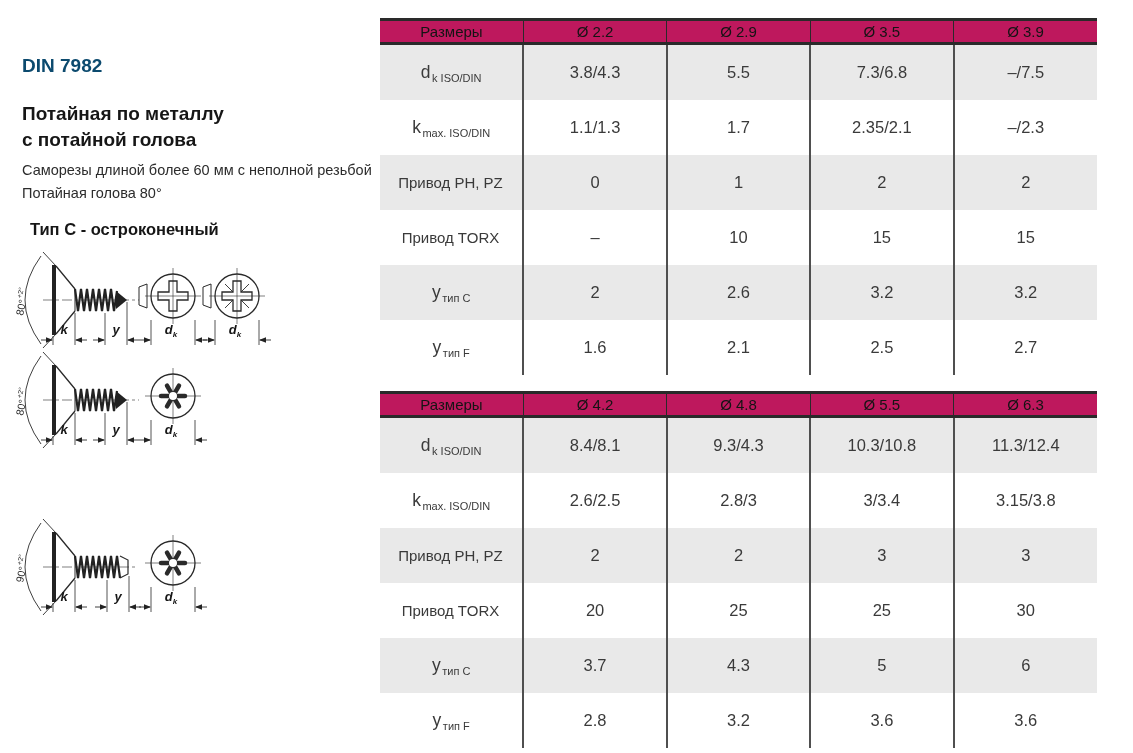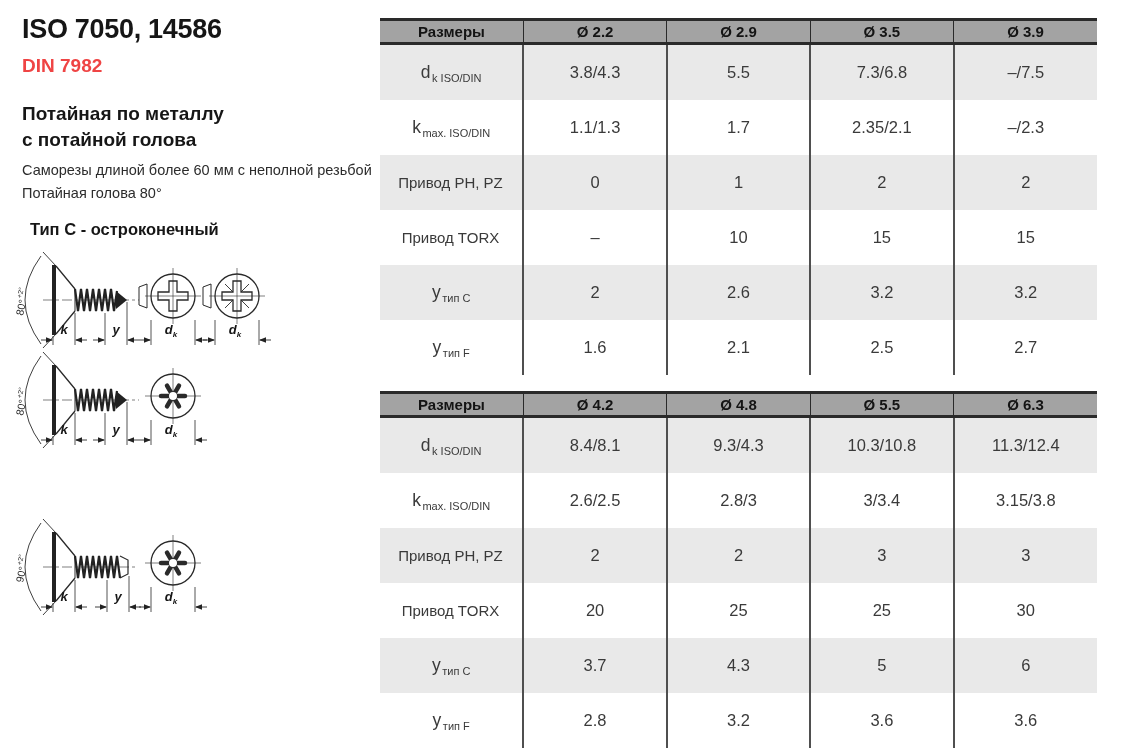--- a/index.html
+++ b/index.html
@@ -46,7 +46,6 @@
 <body>
 
 <div class="left-panel">
-  <div class="title">ISO 7050, 14586</div>
   <div class="subtitle">DIN 7982</div>
   <div class="product-name">
     <div>Потайная по металлу</div>

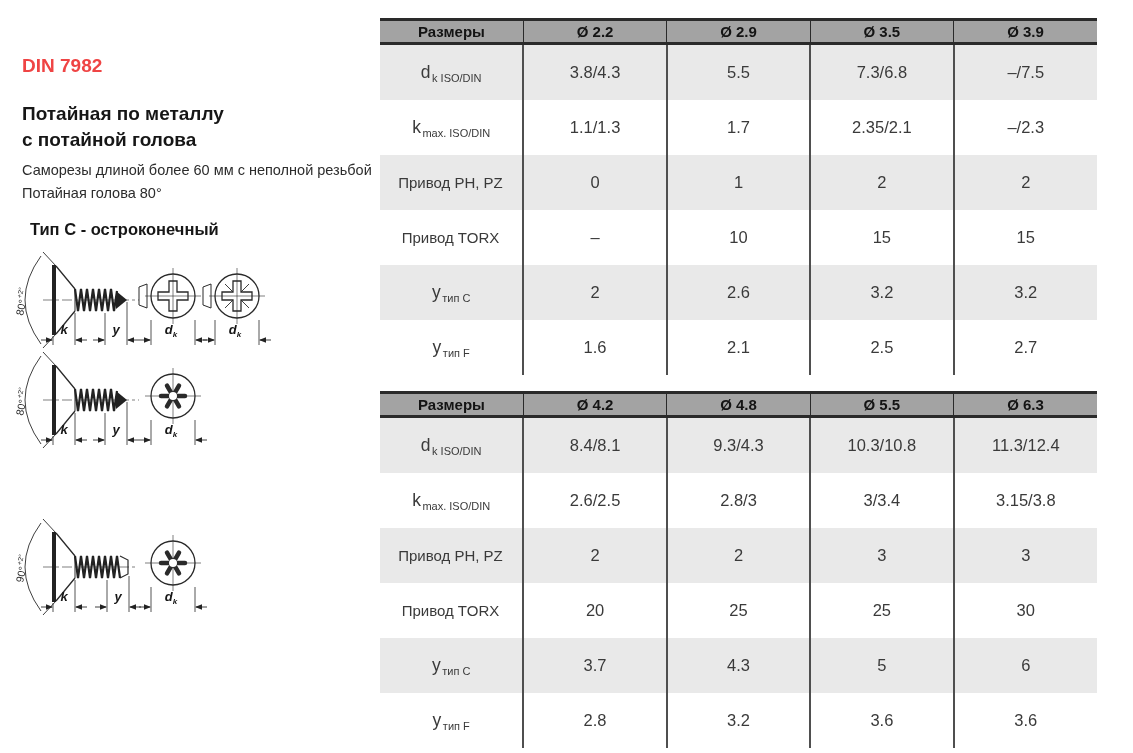--- a/index.html
+++ b/index.html
@@ -26,8 +26,8 @@
   table.dim { border-collapse:collapse; width:717px; table-layout:fixed; }
   table.dim.second { margin-top:16px; }
   table.dim thead th {
-    background:#a3a3a3; height:21px; padding:0; text-align:center;
-    font-size:15px; font-weight:700; color:#141414;
+    background:#be185d; height:21px; padding:0; text-align:center;
+    font-size:15px; font-weight:400; color:#141414;
     border-top:3px solid #2a2a2a; border-bottom:3px solid #2a2a2a;
   }
   table.dim thead th + th { border-left:1.5px solid #2a2a2a; }

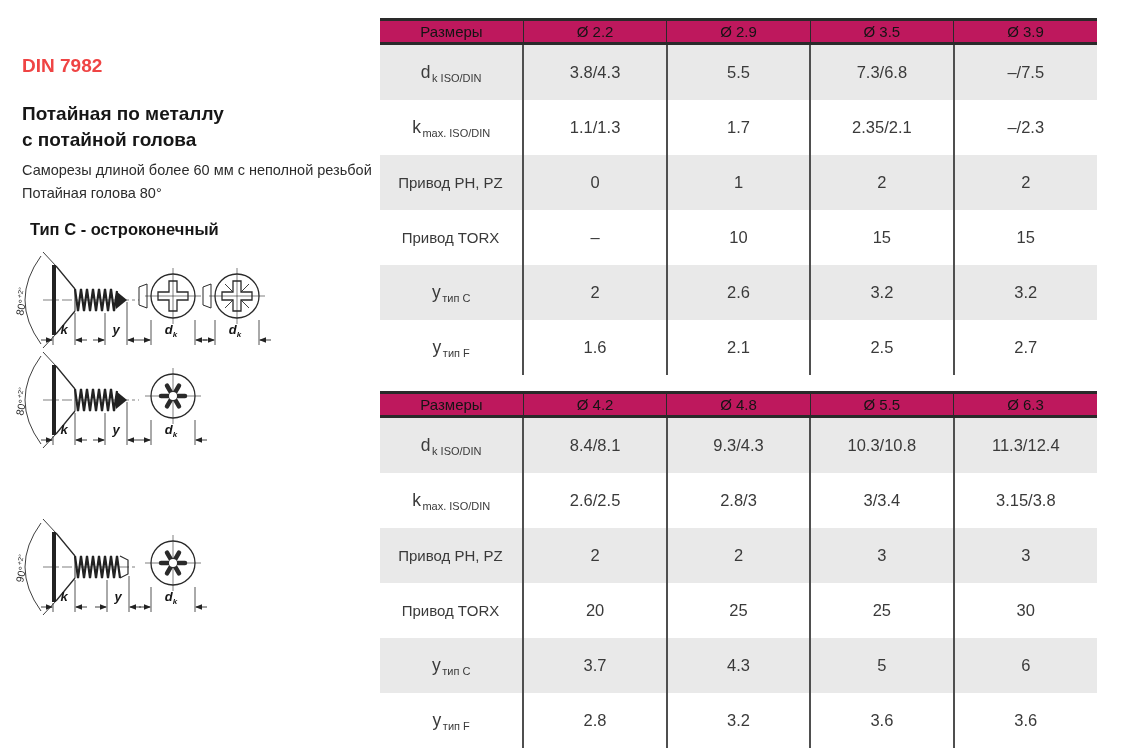--- a/index.html
+++ b/index.html
@@ -9,7 +9,7 @@
   }
   .left-panel { position:absolute; left:0; top:0; width:380px; height:753px; }
   .title { position:absolute; left:22px; top:14px; font-size:27px; font-weight:800; letter-spacing:-0.3px; color:#161616; }
-  .subtitle { position:absolute; left:22px; top:55px; font-size:19px; font-weight:700; color:#ef4444; }
+  .subtitle { position:absolute; left:22px; top:55px; font-size:19px; font-weight:700; color:#0c4a6e; }
   .product-name { position:absolute; left:22px; top:101px; font-size:19px; font-weight:700; line-height:26px; color:#161616; }
   .desc { position:absolute; left:22px; top:159px; font-size:14.5px; line-height:23px; color:#2c2c2c; }
   .type-heading { position:absolute; left:30px; font-size:16.5px; font-weight:700; color:#161616; }

